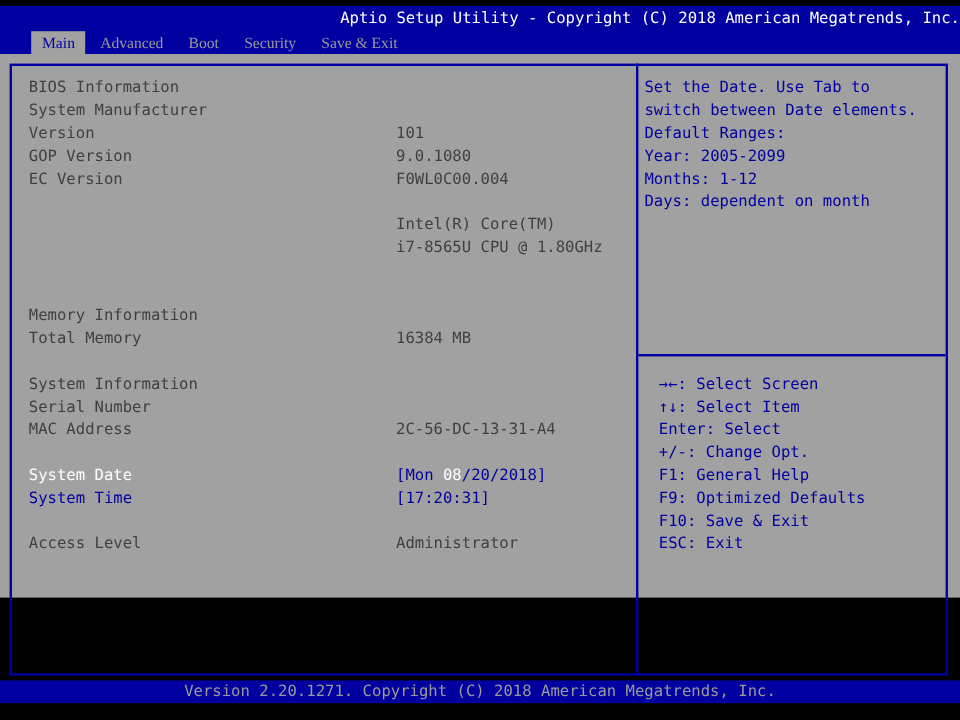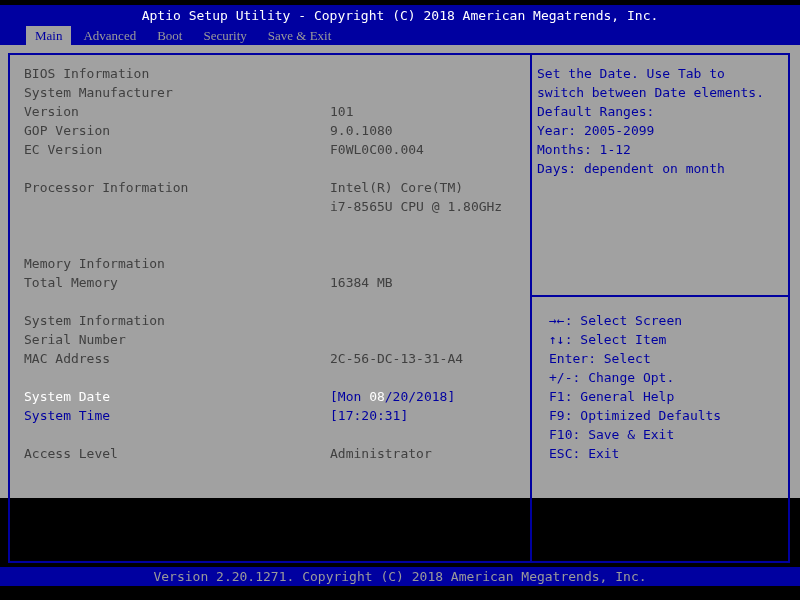--- a/index.html
+++ b/index.html
@@ -22,7 +22,7 @@
 
   
   .topbar{position:absolute;left:0;top:5px;width:800px;height:40px;background:var(--navy);}
-  .title{height:21px;line-height:21px;text-align:center;color:var(--white-text);white-space:pre;}
+  .title{height:21px;line-height:21px;text-align:right;color:var(--white-text);white-space:pre;}
   .tabs{position:absolute;left:26px;top:21px;height:19px;display:flex;}
   .tab{color:var(--muted-text);padding:0 9px;height:19px;line-height:19px;white-space:pre;font-family:Liberation Serif, serif;}
   .tab + .tab{margin-left:3px;}

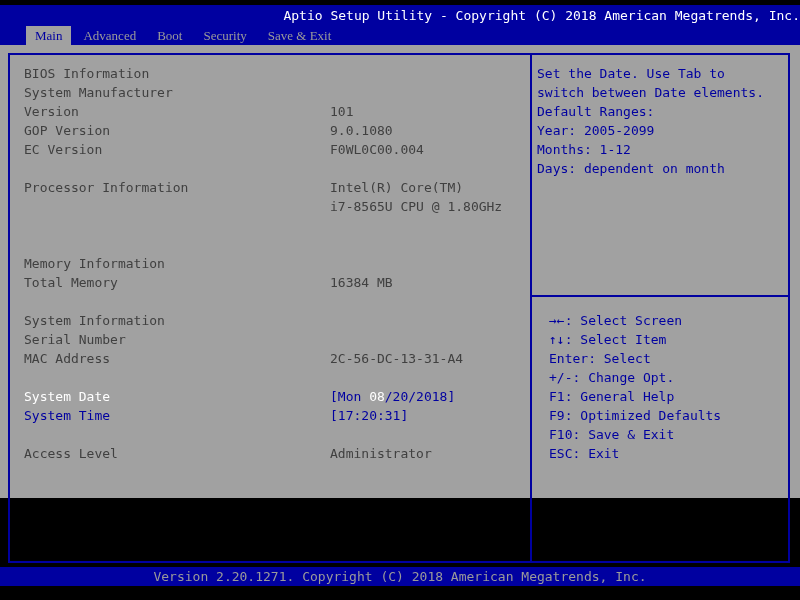--- a/index.html
+++ b/index.html
@@ -80,7 +80,7 @@
         <div class="row"><span class="label c-dark">GOP Version</span><span class="value c-dark">9.0.1080</span></div>
         <div class="row"><span class="label c-dark">EC Version</span><span class="value c-dark">F0WL0C00.004</span></div>
         <div class="row"></div>
-        <div class="row"><span class="label c-dark">Processor Information</span><span class="value c-dark">Intel(R) Core(TM)</span></div>
+        <div class="row"><span class="value c-dark">Intel(R) Core(TM)</span></div>
         <div class="row"><span class="value c-dark">i7-8565U CPU @ 1.80GHz</span></div>
         <div class="row"></div>
         <div class="row"></div>

